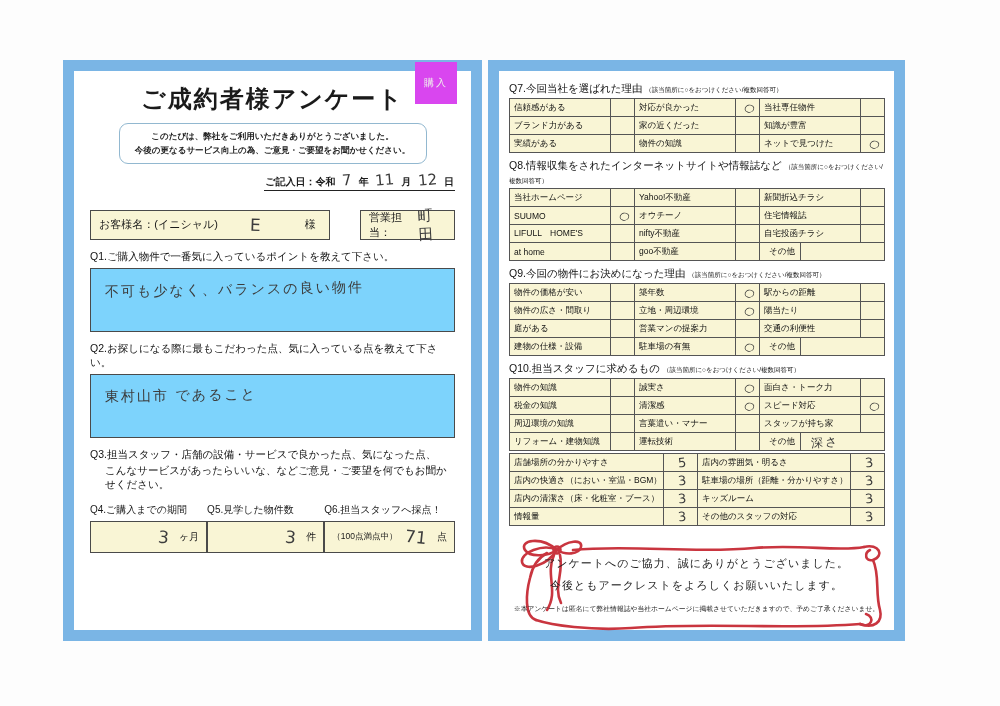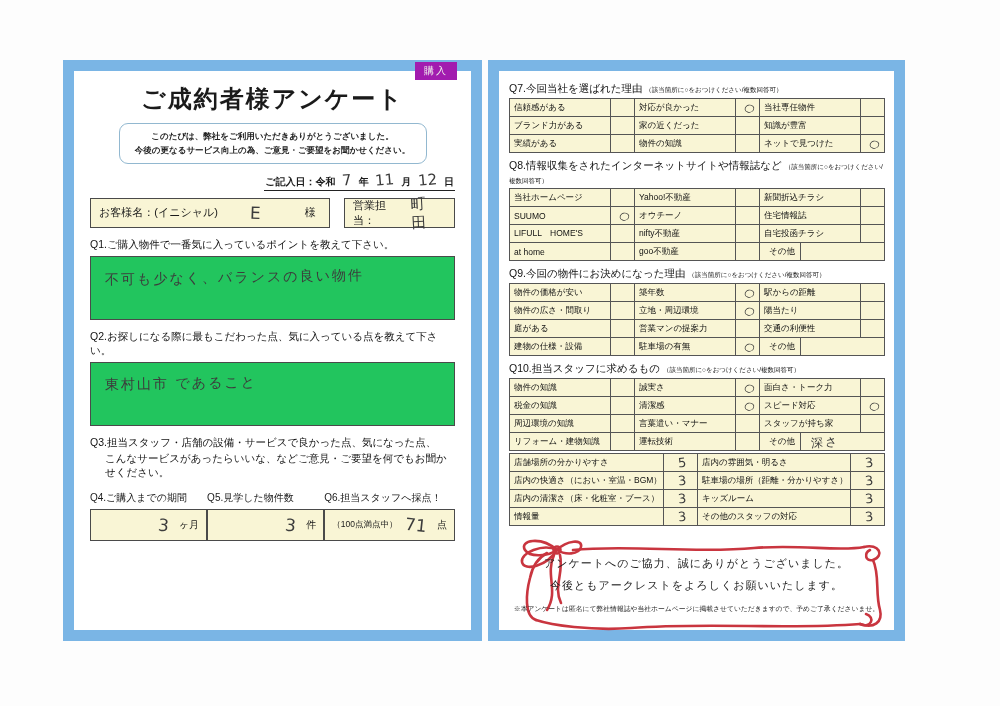--- a/index.html
+++ b/index.html
@@ -12,8 +12,8 @@
   .page-left{left:63px;width:419px;padding:12px 16px;}
   .page-right{left:488px;width:417px;padding:10px 10px;}
 
-  .purchase-tag{position:absolute;top:-9px;right:14px;background:#a21caf;color:#efefec;
-    font-size:10px;padding:2px 9px;letter-spacing:2px;z-index:3;}
+  .purchase-tag{position:absolute;top:-9px;right:14px;background:#d946ef;color:#efefec;
+    font-size:10px;padding:14px 9px;letter-spacing:2px;z-index:3;}
 
   .form-title{font-size:24px;font-weight:bold;text-align:center;letter-spacing:2px;margin-top:0;}
   .intro-box{width:302px;margin:8px auto 0;border:1.5px solid #92b8d0;border-radius:9px;

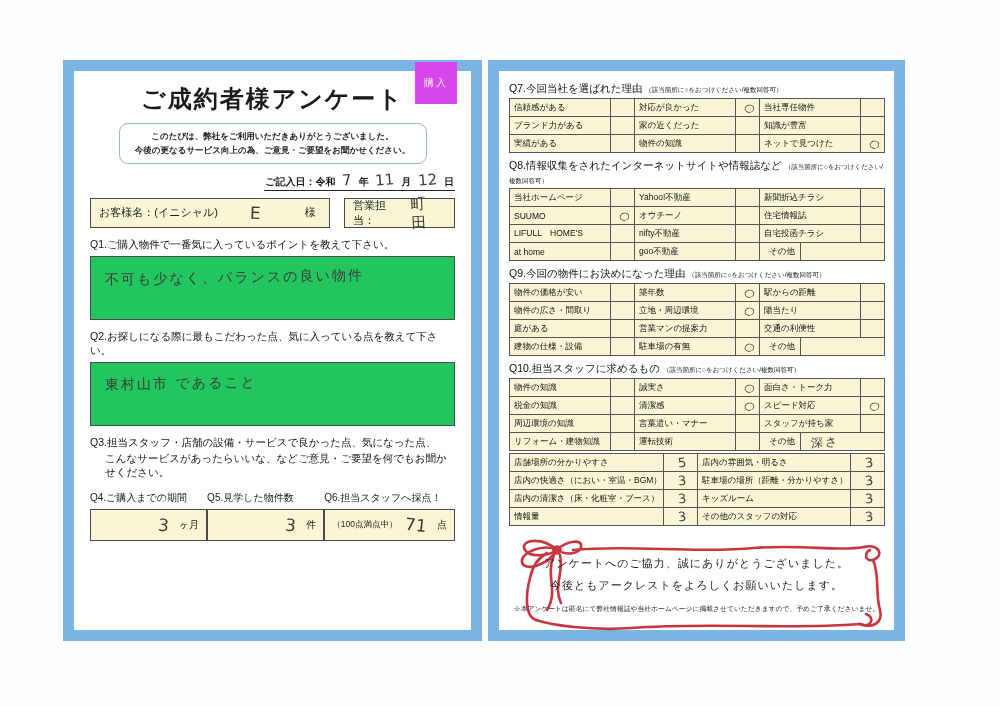--- a/index.html
+++ b/index.html
@@ -24,7 +24,7 @@
   .hw{font-family:"DejaVu Sans",sans-serif;color:#3c3c3c;}
   .hw-num{font-size:15px;font-weight:normal;display:inline-block;transform:rotate(-5deg);margin:0 4px;}
 
-  .name-row{display:flex;margin-top:7px;gap:14px;}
+  .name-row{display:flex;margin-top:19px;gap:30px;}
   .field-box{background:#f9f5d5;border:1.5px solid #4a4a4a;height:30px;display:flex;
     align-items:center;padding:0 8px;font-size:11px;box-sizing:border-box;}
   .customer-box{width:240px;}

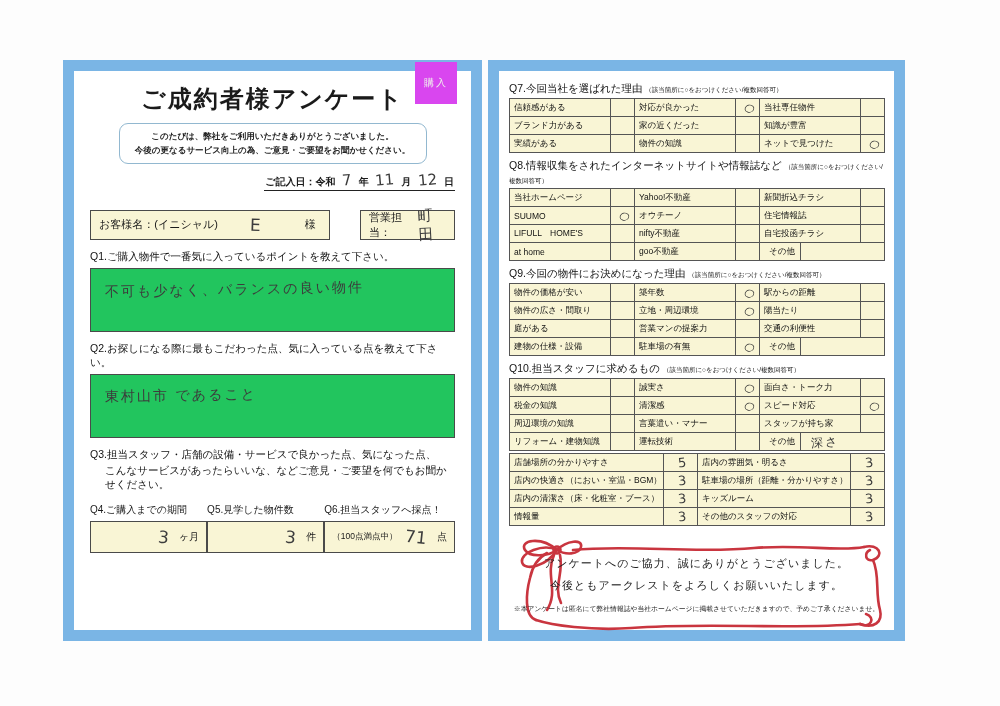--- a/index.html
+++ b/index.html
@@ -35,7 +35,7 @@
 
   .q-label{font-size:10.5px;margin-top:10px;color:#111;}
   .q-label-cont{font-size:10.5px;margin-top:2px;margin-left:15px;color:#111;}
-  .answer-box{background:#22c55e;border:1.5px solid #4a4a4a;margin-top:4px;
+  .answer-box{background:#7dd3fc;border:1.5px solid #4a4a4a;margin-top:4px;
     padding:8px 14px;box-sizing:border-box;}
   .q1-box{height:64px;}
   .q2-box{height:64px;}

